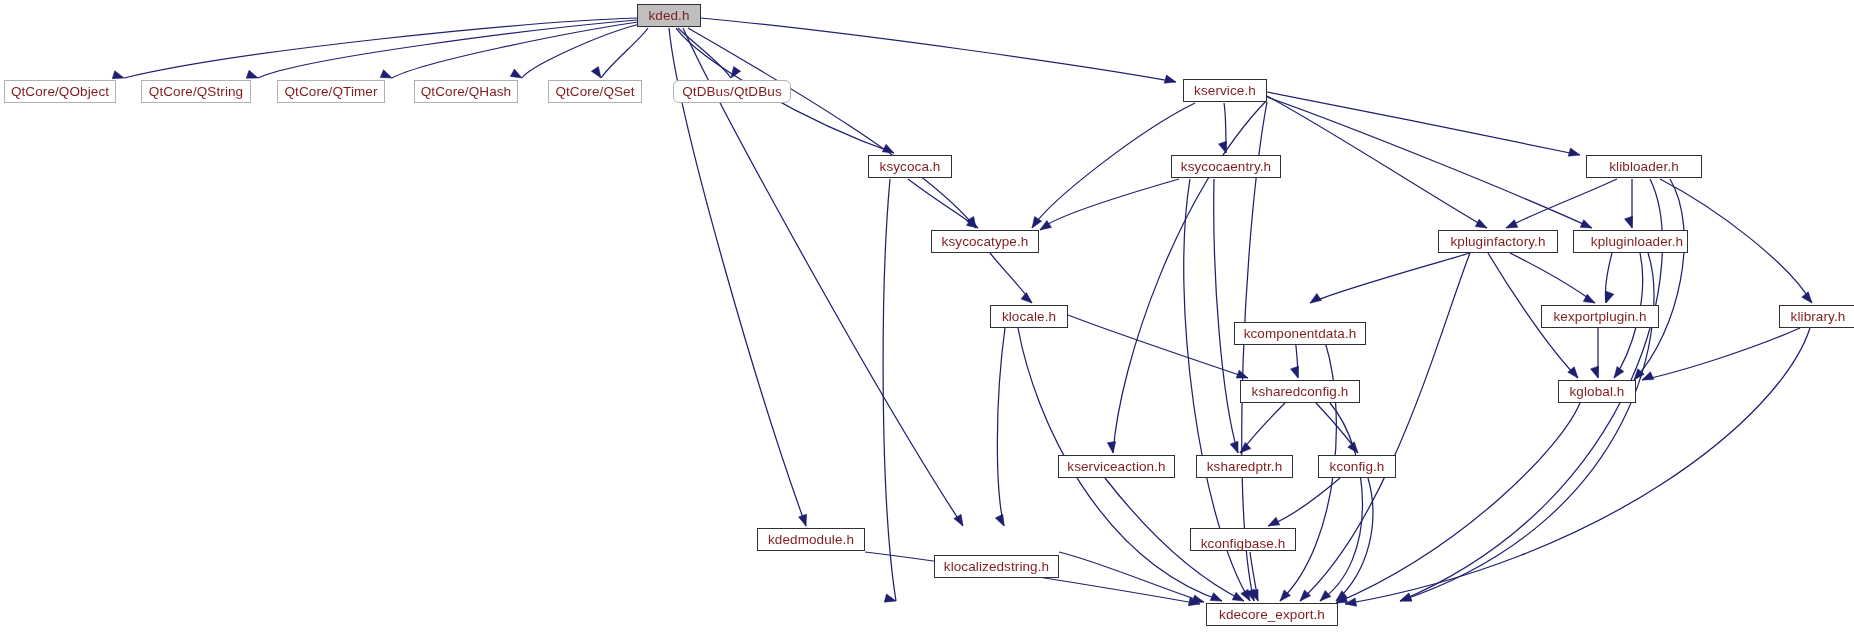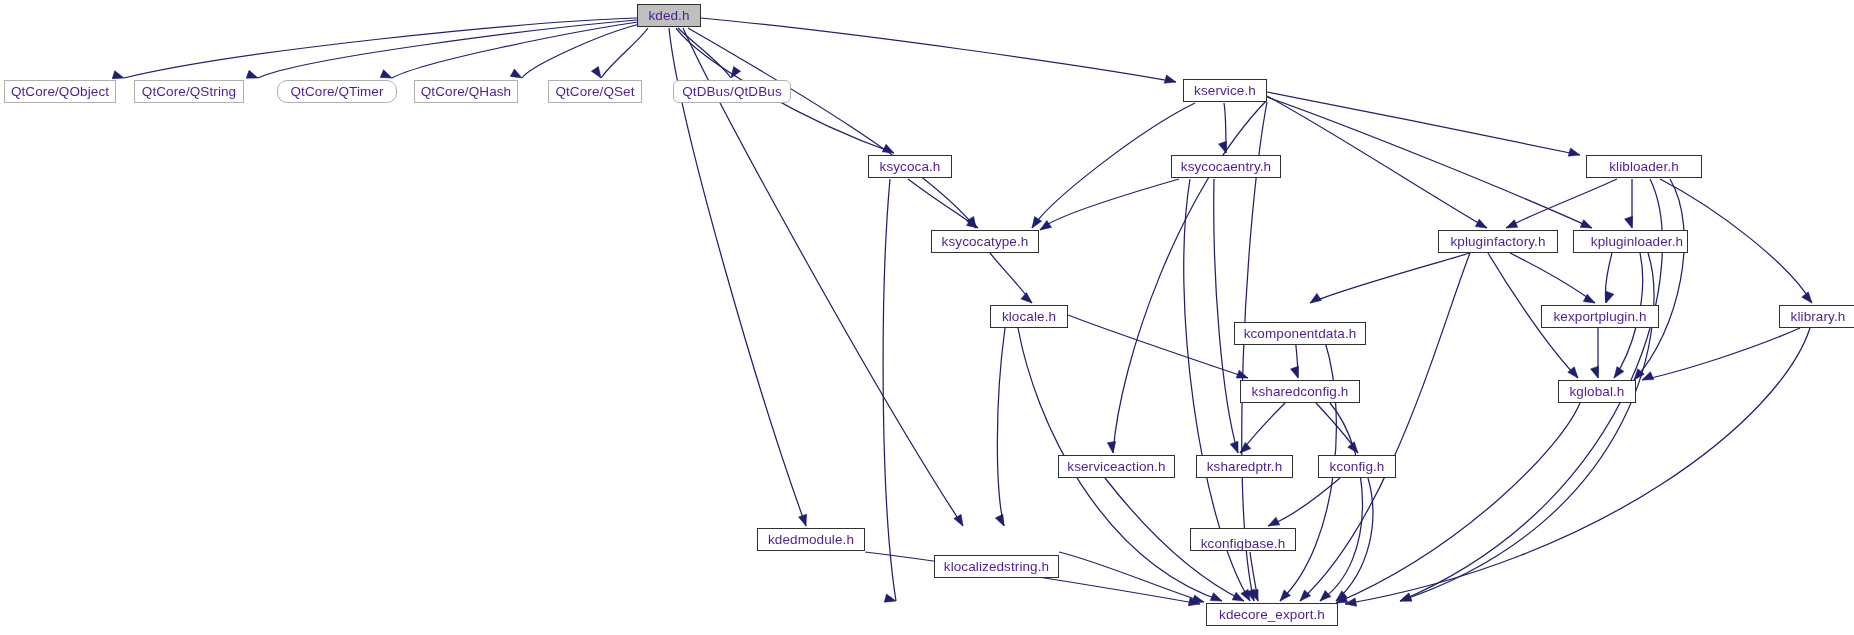--- a/index.html
+++ b/index.html
@@ -45,7 +45,7 @@
     justify-content: center;
     background: #ffffff;
     border: 1px solid #808080;
-    color: #4c1d95;
+    color: #7f1d1d;
     font-size: 13.5px;
     line-height: 1;
     letter-spacing: 0.1px;

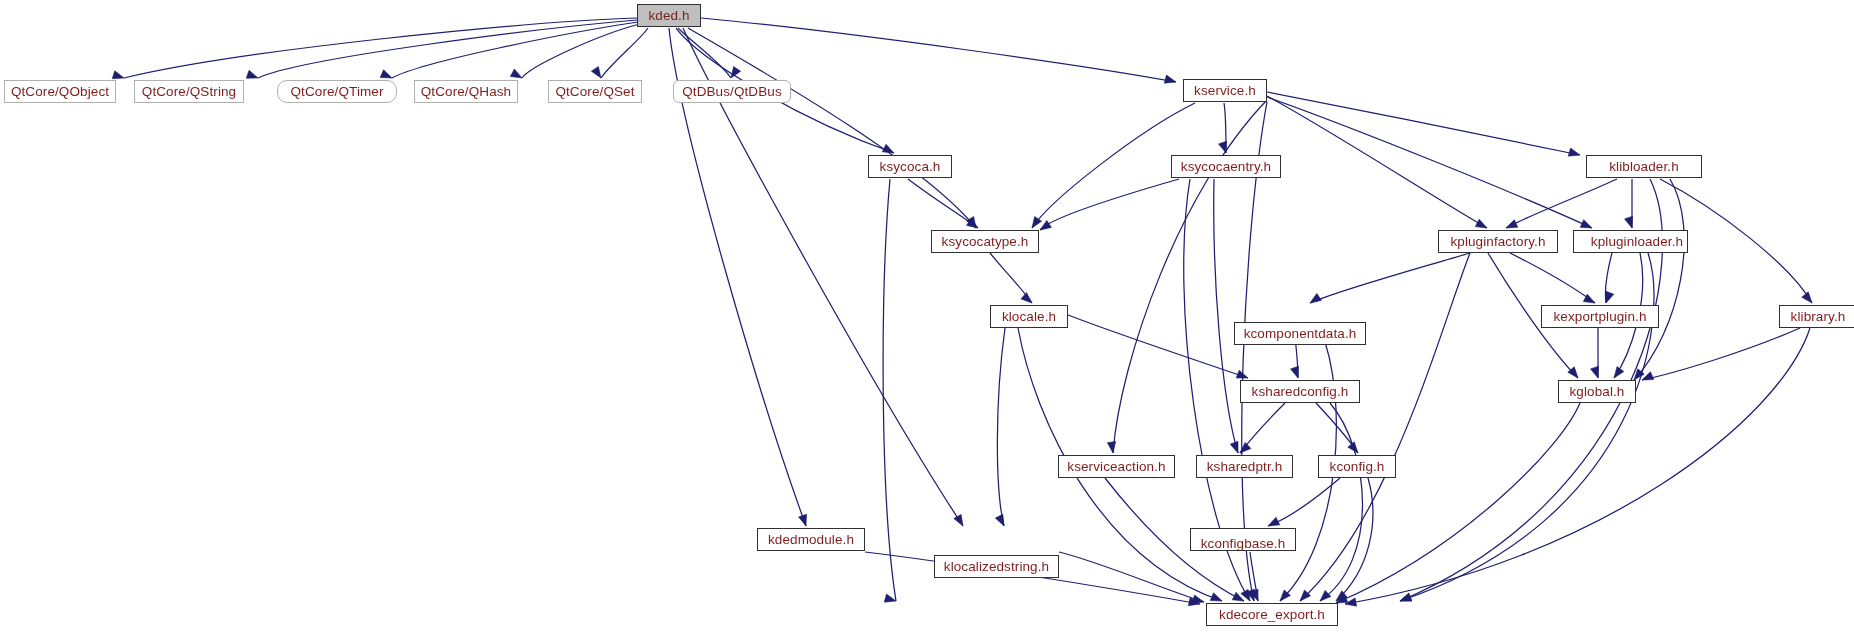--- a/index.html
+++ b/index.html
@@ -189,7 +189,7 @@
       <div class="node-box kind-extern" style="left: 4px; top: 80px; width: 112px;">
         <span class="node-label">QtCore/QObject</span>
       </div>
-      <div class="node-box kind-extern" style="left: 134px; top: 80px; width: 110px;">
+      <div class="node-box kind-extern" style="left: 141px; top: 80px; width: 110px;">
         <span class="node-label">QtCore/QString</span>
       </div>
       <div class="node-box kind-extern" style="left: 277px; top: 80px; width: 120px; border-radius: 10px;">

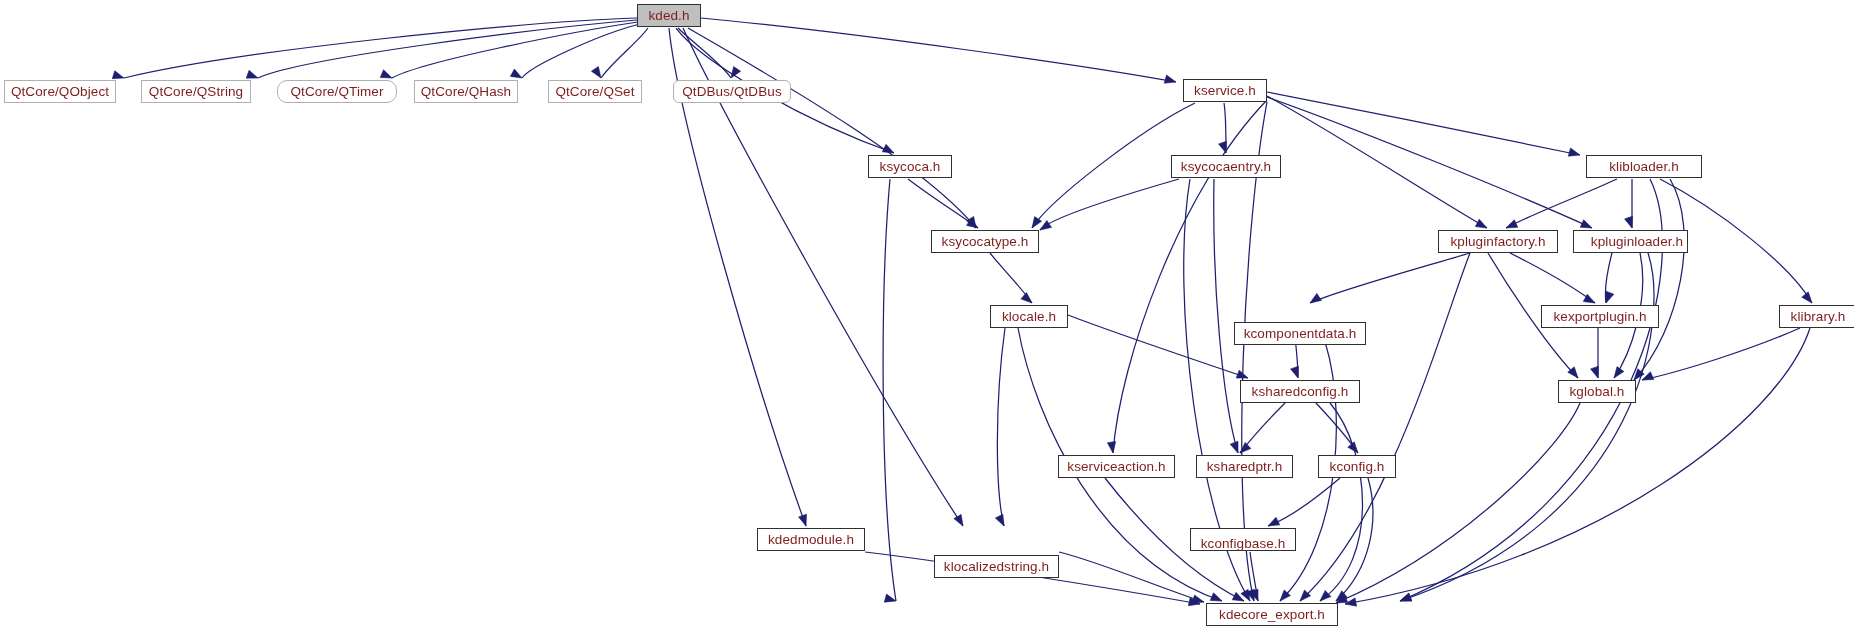--- a/index.html
+++ b/index.html
@@ -192,7 +192,7 @@
       <div class="node-box kind-extern" style="left: 141px; top: 80px; width: 110px;">
         <span class="node-label">QtCore/QString</span>
       </div>
-      <div class="node-box kind-extern" style="left: 277px; top: 80px; width: 120px; border-radius: 10px;">
+      <div class="node-box kind-extern" style="left: 277px; top: 80px; width: 108px;">
         <span class="node-label">QtCore/QTimer</span>
       </div>
       <div class="node-box kind-extern" style="left: 414px; top: 80px; width: 104px;">

